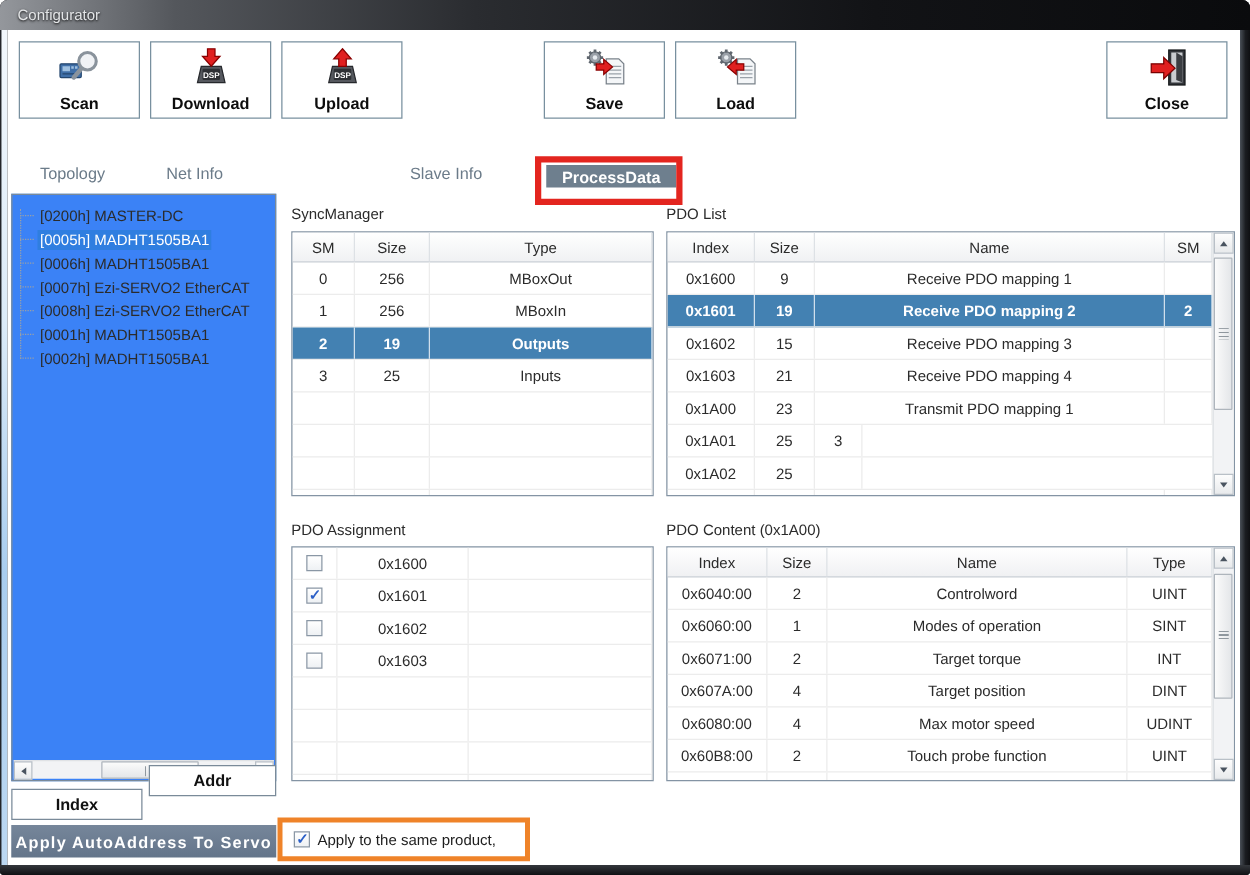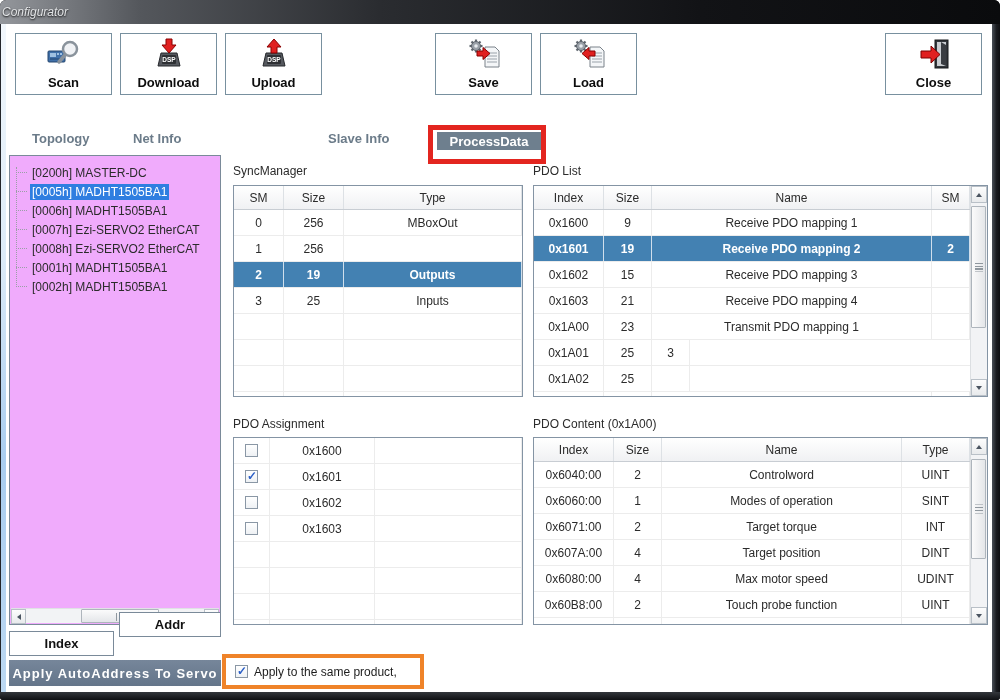--- a/index.html
+++ b/index.html
@@ -9,7 +9,7 @@
   .titlebar { position:absolute; left:0; top:0; width:1000px; height:24px;
     background:linear-gradient(90deg,#94979c 0%, #54575c 14%, #2a2c30 38%, #121316 70%, #0a0b0d 100%);
     display:flex; align-items:center; }
-  .titlebar span { color:#e4e6e8; font-size:12px; padding-left:2px; text-shadow:0 1px 2px #000;font-style:italic; }
+  .titlebar span { color:#e4e6e8; font-size:12px; padding-left:14px; text-shadow:0 1px 2px #000; }
 
   .frame-left { position:absolute; left:0; top:24px; width:6px; height:668px;
     background:linear-gradient(180deg,#f2f7fc 0%, #dcebf8 35%, #a9cdef 65%, #bcd8f2 100%); border-left:1px solid #23252a; }

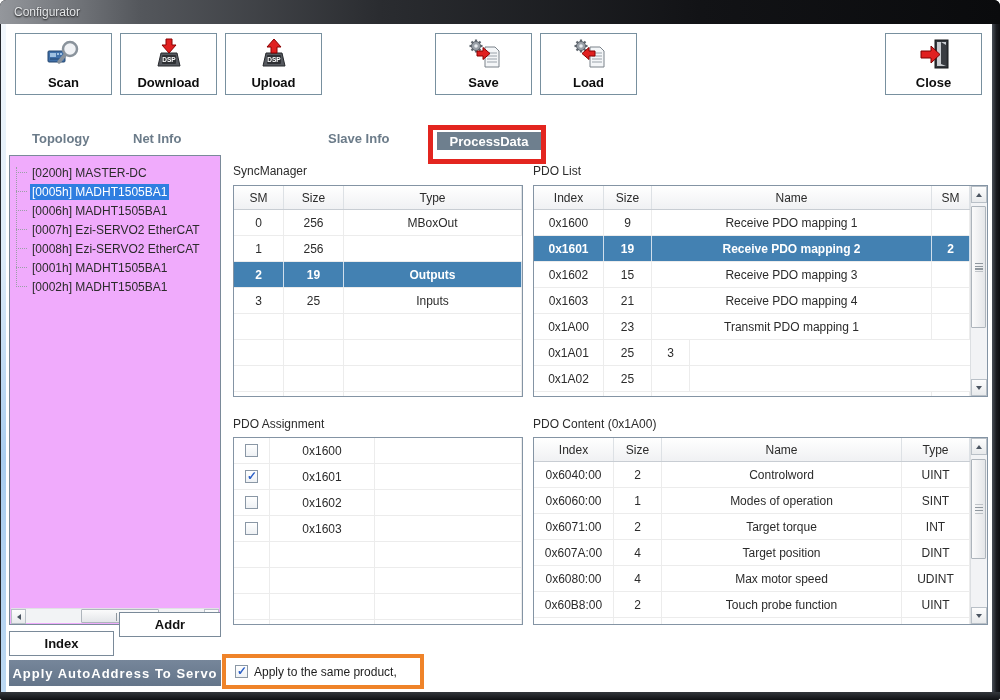--- a/index.html
+++ b/index.html
@@ -27,7 +27,7 @@
   .tlabel { font-size:13px; font-weight:bold; color:#0d0d0d; }
 
   
-  .tab { position:absolute; top:107px; font-size:13px; font-weight:bold; color:#6b7b89; }
+  .tab { position:absolute; top:107px; font-size:13px; font-weight:normal; color:#6b7b89; }
   .pd-btn { position:absolute; left:431px; top:108px; width:104px; height:18px; background:#6e7f8e;
     color:#fff; font-size:13px; font-weight:bold; display:flex; align-items:center; justify-content:center; cursor:pointer; }
   .red-box { position:absolute; left:422px; top:101px; width:118px; height:39px; border:5px solid #e3251f; pointer-events:none; }

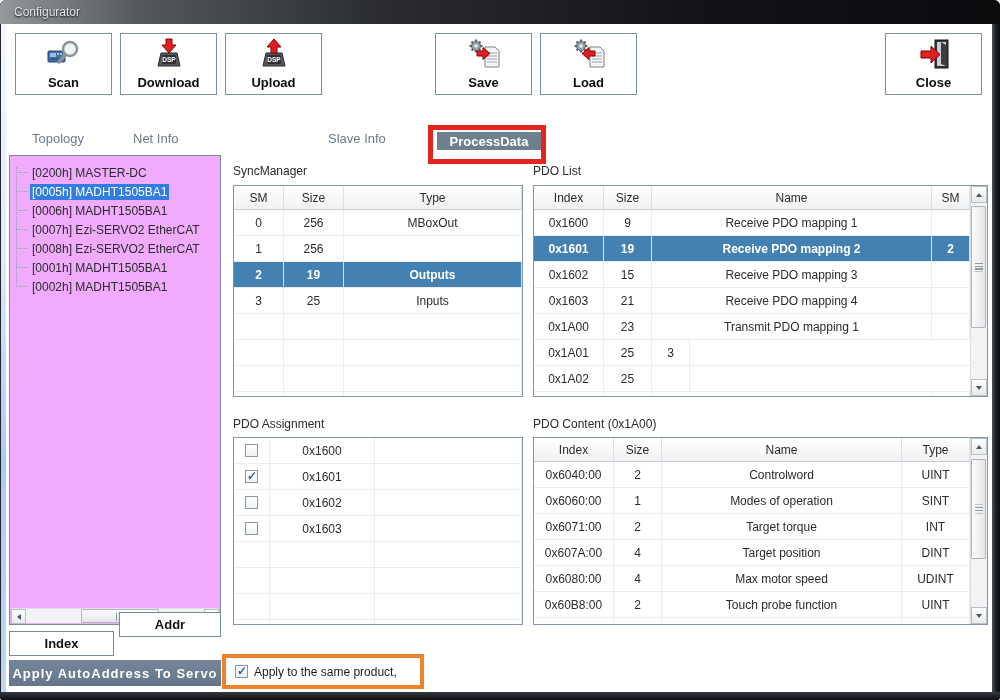--- a/index.html
+++ b/index.html
@@ -35,7 +35,7 @@
     display:flex; align-items:center; padding-left:9px; gap:6px; background:#fff; }
 
   
-  .tree { position:absolute; left:3px; top:131px; width:212px; height:470px; border:1px solid #7a8a99; background:#f0abfc; overflow:hidden; }
+  .tree { position:absolute; left:3px; top:131px; width:212px; height:470px; border:1px solid #7a8a99; background:#3b82f6; overflow:hidden; }
   .tree-items { position:absolute; left:6px; top:7px; right:2px; }
   .titem { height:19px; display:flex; align-items:center; font-size:12px; color:#2b2b2b; white-space:nowrap; cursor:pointer; }
   .stub { width:11px; border-top:1px dotted #9aa0a6; margin-right:3px; flex:0 0 auto; }

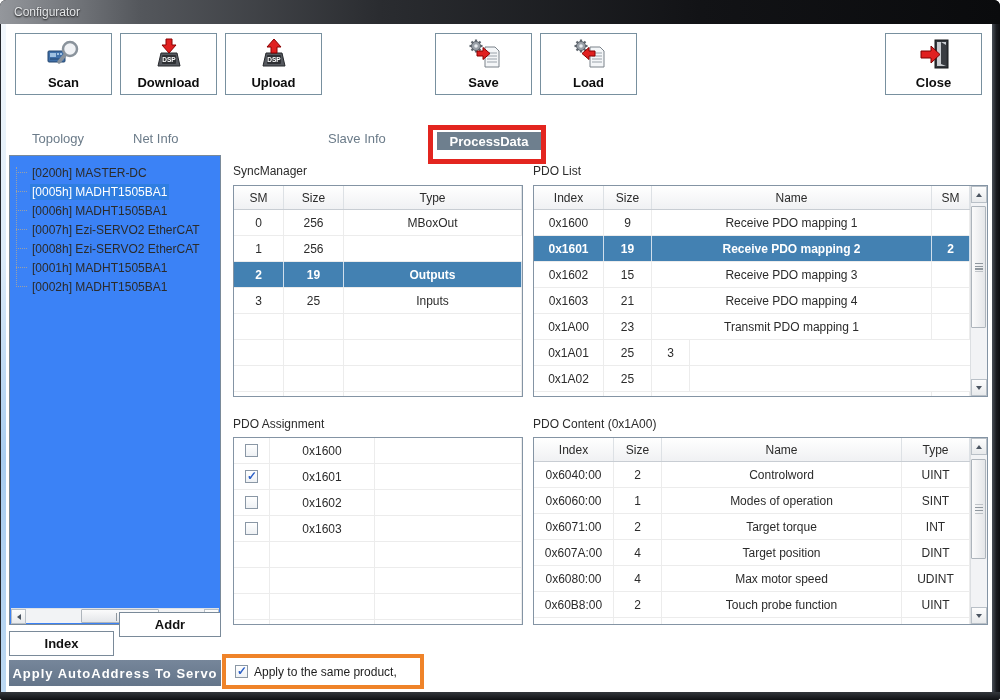--- a/index.html
+++ b/index.html
@@ -266,6 +266,7 @@
             <div class="trow">
               <div class="cell c50">1</div>
               <div class="cell c60">256</div>
+              <div class="cell cfx">MBoxIn</div>
             </div>
             <div class="trow sel">
               <div class="cell c50">2</div>

